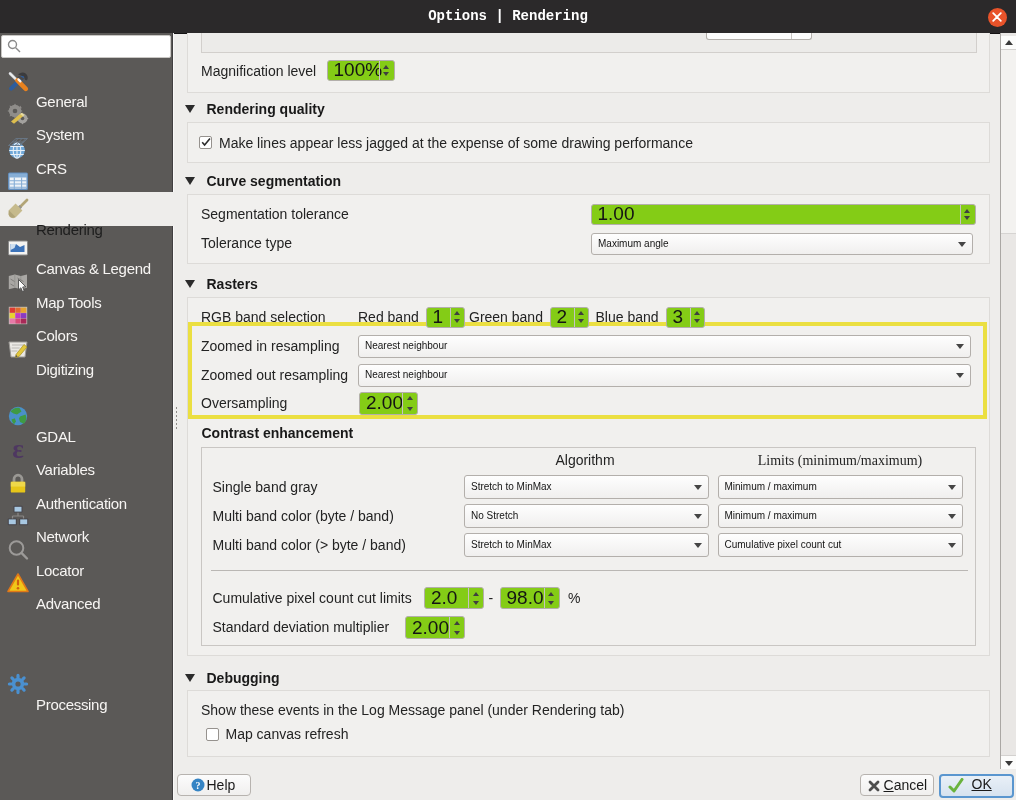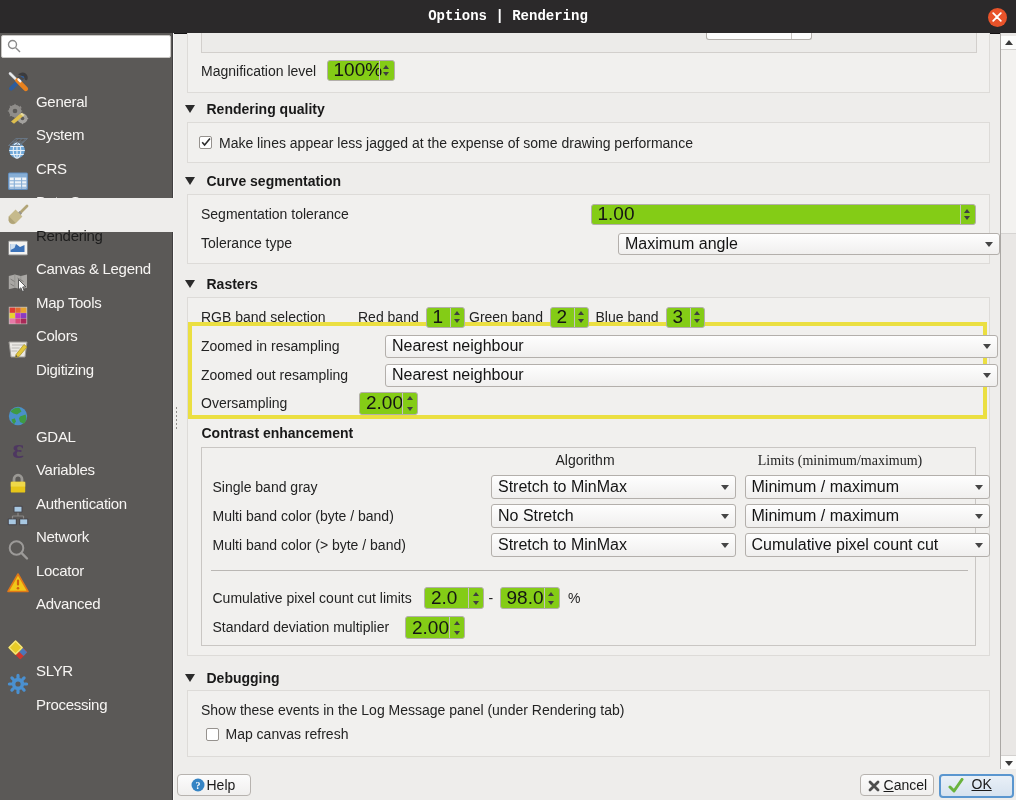--- a/index.html
+++ b/index.html
@@ -107,7 +107,7 @@
         </svg></span>
       <span class="tx">Data Sources</span>
     </div>
-  <div class="item sel" style="top:165px">
+  <div class="item sel" style="top:159px">
       <span class="ic"><svg width="24" height="24" viewBox="0 0 24 24">
           <g>
             <path d="M13.5 10.5 L21 3" stroke="#b2a577" stroke-width="2.8" stroke-linecap="round"></path>

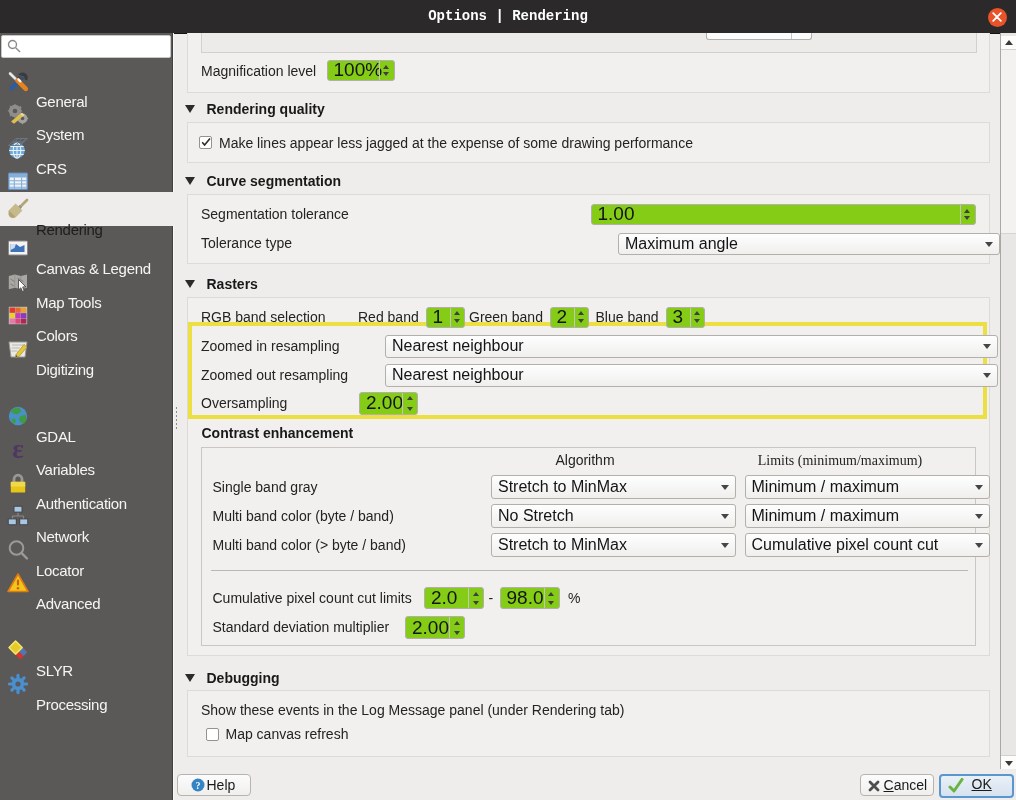--- a/index.html
+++ b/index.html
@@ -23,7 +23,7 @@
   .hdr{position:absolute;font-size:14px;font-weight:bold;color:#191919;white-space:nowrap;}
   .tri{position:absolute;width:0;height:0;border-left:5.7px solid transparent;border-right:5.7px solid transparent;border-top:8.2px solid #2b2b2b;}
   .lbl{position:absolute;font-size:14px;color:#232323;white-space:nowrap;}
-  .combo{position:absolute;background:linear-gradient(#fefefe,#f0efee);border:1px solid #b3afab;border-radius:3px;font-size:16px;color:#141414;margin-left:27px;}
+  .combo{position:absolute;background:linear-gradient(#fefefe,#f0efee);border:1px solid #b3afab;border-radius:3px;font-size:10px;color:#141414;}
   .combo .cx{position:absolute;left:6px;top:50%;transform:translateY(-52%);white-space:nowrap;}
   .combo .ca{position:absolute;right:6px;top:50%;margin-top:-2px;width:0;height:0;border-left:4px solid transparent;border-right:4px solid transparent;border-top:5px solid #454545;}
   .spin{position:absolute;background:#84cc16;border:1px solid #b3afab;border-radius:3px;font-size:19px;color:#141414;}

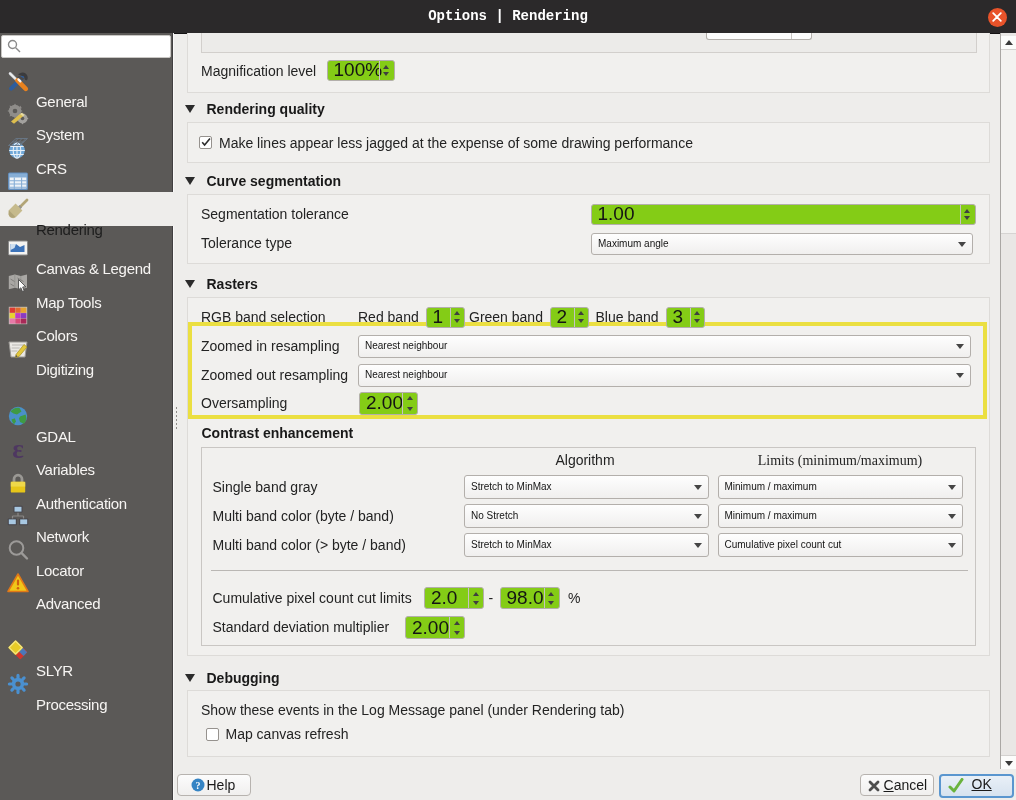--- a/index.html
+++ b/index.html
@@ -225,17 +225,6 @@
         </svg></span>
       <span class="tx">Advanced</span>
     </div>
-  <div class="item" style="top:600.0px">
-      <span class="ic"><svg width="24" height="24" viewBox="0 0 24 24">
-          <g>
-            <rect x="9" y="9" width="10.4" height="10.4" rx="1.2" transform="rotate(45 14.2 14.2)" fill="#d0362c"></rect>
-            <path d="M14.2 7.2 L21.2 14.2 L17.5 17.9 L10.5 10.9z" fill="#4a78b8"></path>
-            <rect x="4.2" y="4.2" width="10.8" height="10.8" rx="1.2" transform="rotate(45 9.6 9.6)" fill="#e6cb28"></rect>
-            <path d="M9.6 3.2 L16 9.6 L9.6 16 L3.2 9.6z" fill="none" stroke="#f2e584" stroke-width="1.2"></path>
-          </g>
-        </svg></span>
-      <span class="tx">SLYR</span>
-    </div>
   <div class="item" style="top:633.5px">
       <span class="ic"><svg width="24" height="24" viewBox="0 0 24 24">
           <g>

